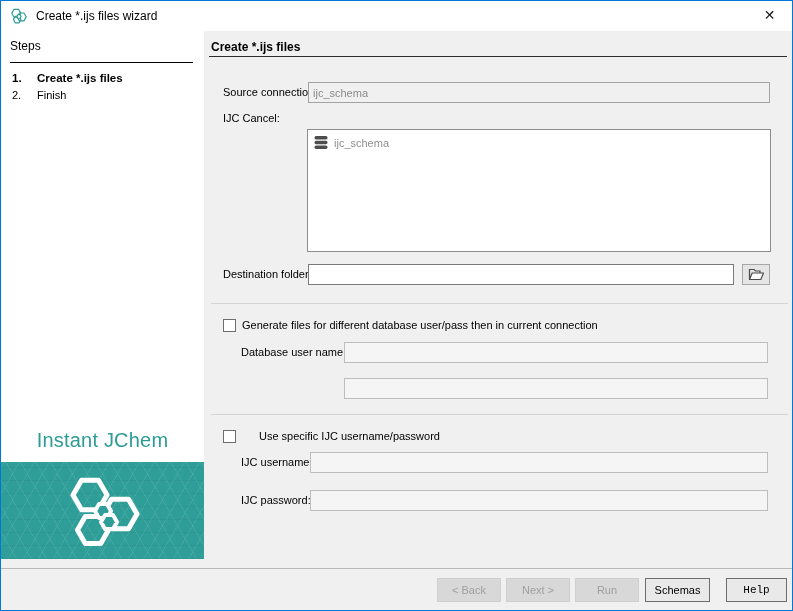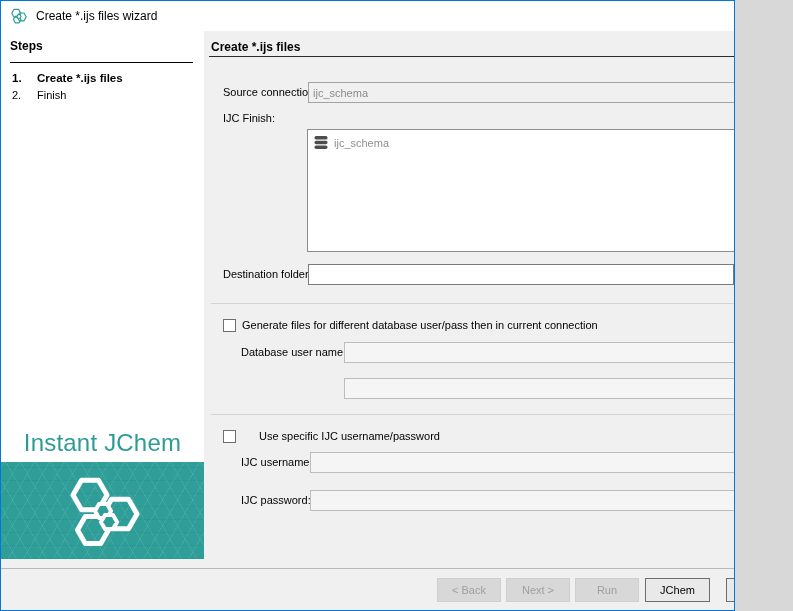--- a/index.html
+++ b/index.html
@@ -7,7 +7,7 @@
   body { font-family:"Liberation Sans", sans-serif; }
 
   .window {
-    position:relative; width:735px; height:611px;
+    position:relative; width:793px; height:611px;
     background:#ffffff; border:1px solid #0078d7; overflow:hidden;
   }
 

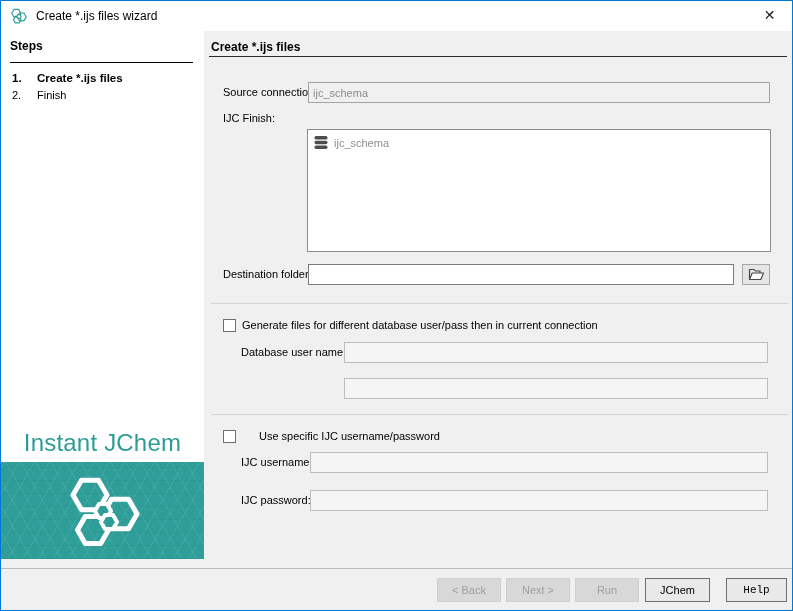--- a/index.html
+++ b/index.html
@@ -27,7 +27,7 @@
 
   
   .sidebar { position:absolute; left:0; top:30px; width:203px; height:528px; background:#ffffff; }
-  .steps-header { position:absolute; left:9px; top:8px; font-size:12px; font-weight:bold; color:#000; }
+  .steps-header { position:absolute; left:9px; top:8px; font-size:12px; font-weight:normal; color:#000; }
   .steps-underline { position:absolute; left:9px; top:31px; width:183px; height:1px; background:#000; }
   .step-row { position:absolute; left:0; width:203px; height:16px; font-size:11px; color:#000; }
   .step-row .step-num { position:absolute; left:11px; }

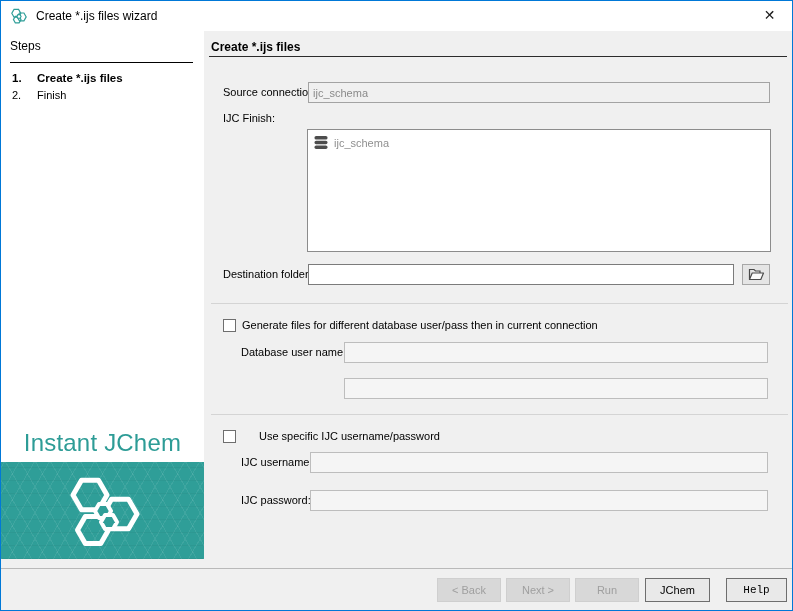--- a/index.html
+++ b/index.html
@@ -157,7 +157,7 @@
     <label class="form-label vcenter" style="left:19px; top:51px;">Source connection:</label>
     <input class="field dis-gray" style="left: 104px; top: 51px; width: 462px;" disabled="" value="ijc_schema">
 
-    <label class="form-label" style="left:19px; top:81px;">IJC Finish:</label>
+    <label class="form-label" style="left:19px; top:81px;">IJC Cancel:</label>
     <div class="schema-list">
       <div class="schema-item">
         <svg class="db-icon" viewBox="0 0 14 15">

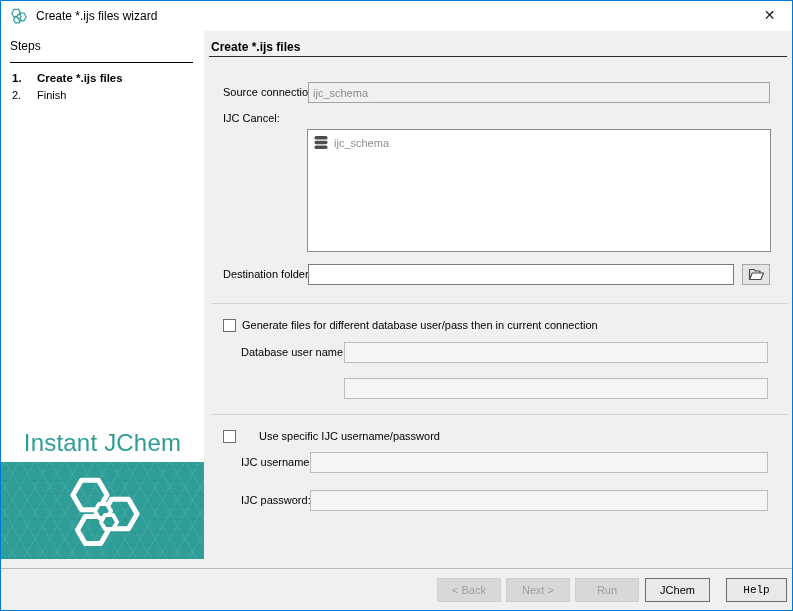--- a/index.html
+++ b/index.html
@@ -38,7 +38,7 @@
 
   .brand-text {
     position:absolute; left:0; top:398px; width:203px; text-align:center;
-    font-size:24px; color:#2d9c96; font-weight:500; letter-spacing:0.2px;
+    font-size:20px; color:#2d9c96; font-weight:500; letter-spacing:0.2px;
   }
   .brand-block {
     position:absolute; left:0; top:431px; width:203px; height:97px;

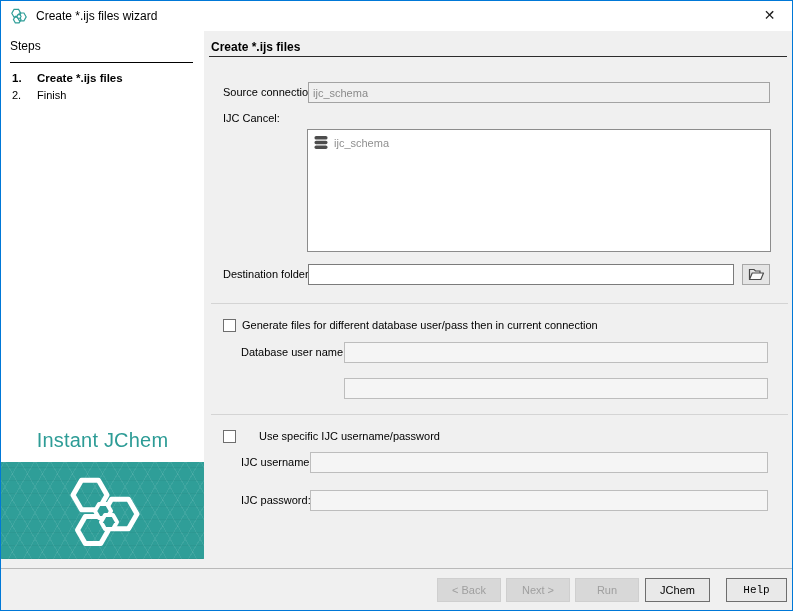--- a/index.html
+++ b/index.html
@@ -207,7 +207,7 @@
     <button class="btn btn-back" disabled="">&lt; Back</button>
     <button class="btn btn-next" disabled="">Next &gt;</button>
     <button class="btn btn-run" disabled="">Run</button>
-    <button class="btn btn-cancel">JChem</button>
+    <button class="btn btn-cancel">Schemas</button>
     <button class="btn btn-help">Help</button>
   </div>
 

